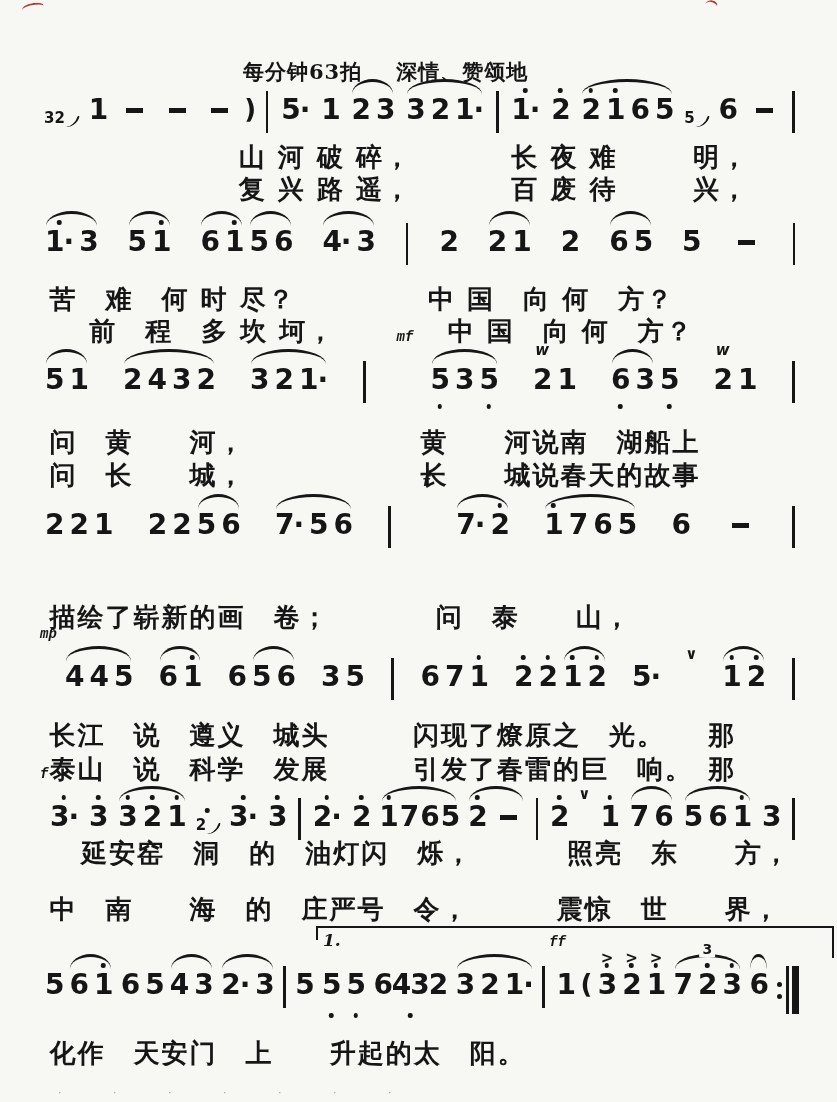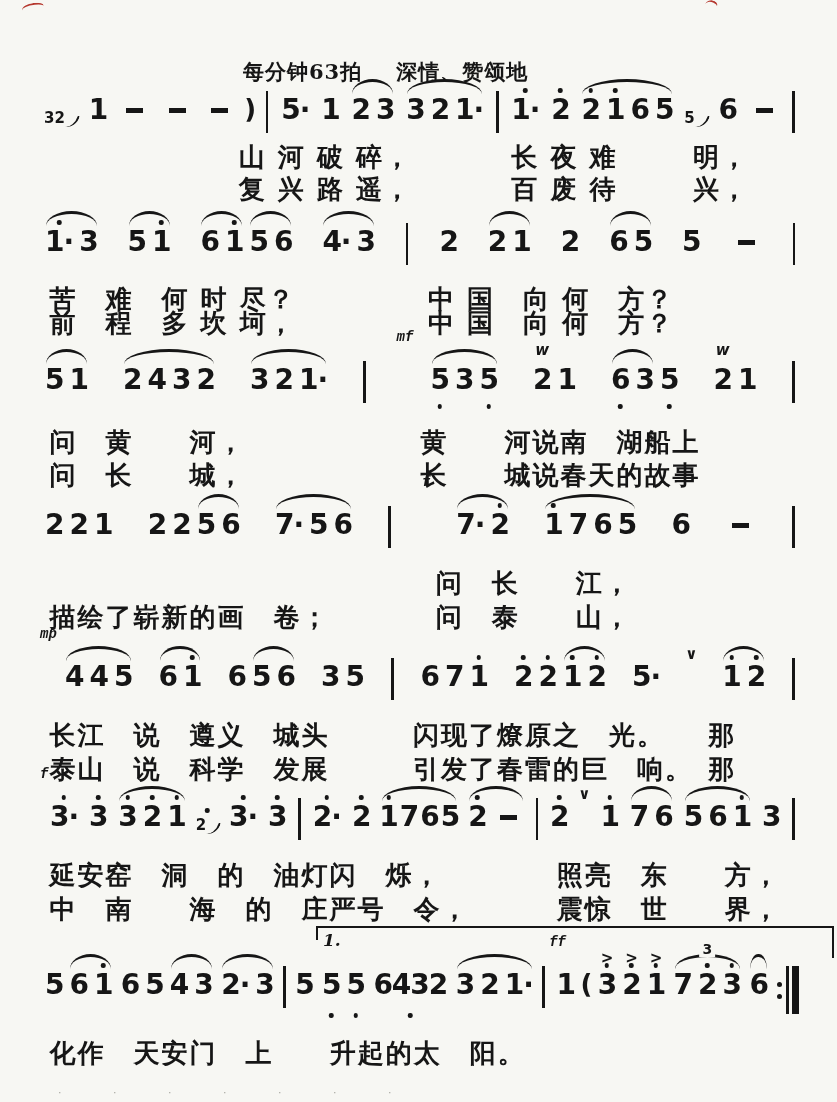--- a/index.html
+++ b/index.html
@@ -185,7 +185,7 @@
         <span class="seg" style="left: 1%;">苦　难　何 时 尽？</span>
         <span class="seg" style="left: 51%;">中 国　向 何　方？</span>
       </div>
-      <div class="lyr" style="top: 306px;">
+      <div class="lyr" style="top: 314px; margin-left: 40px;">
         <span class="seg" style="left: 1%;">前　程　多 坎 坷，</span>
         <span class="seg" style="left: 51%;">中 国　向 何　方？</span>
       </div>

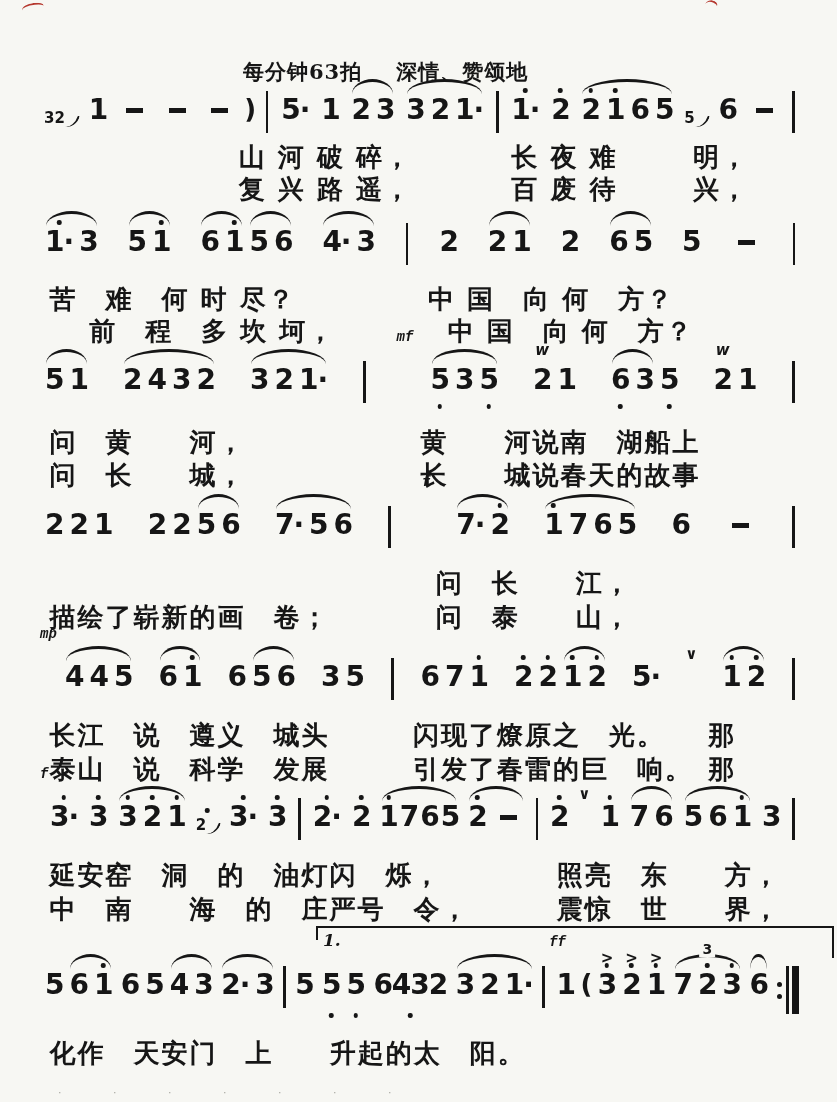--- a/index.html
+++ b/index.html
@@ -301,7 +301,6 @@
         <span class="barline"></span>
       </div>
       <div class="lyr" style="top: 566px;">
-        <span class="seg" style="left: 52%;">问　长　　江，</span>
       </div>
       <div class="lyr" style="top: 600px;">
         <span class="seg" style="left: 1%;">描绘了崭新的画　卷；</span>

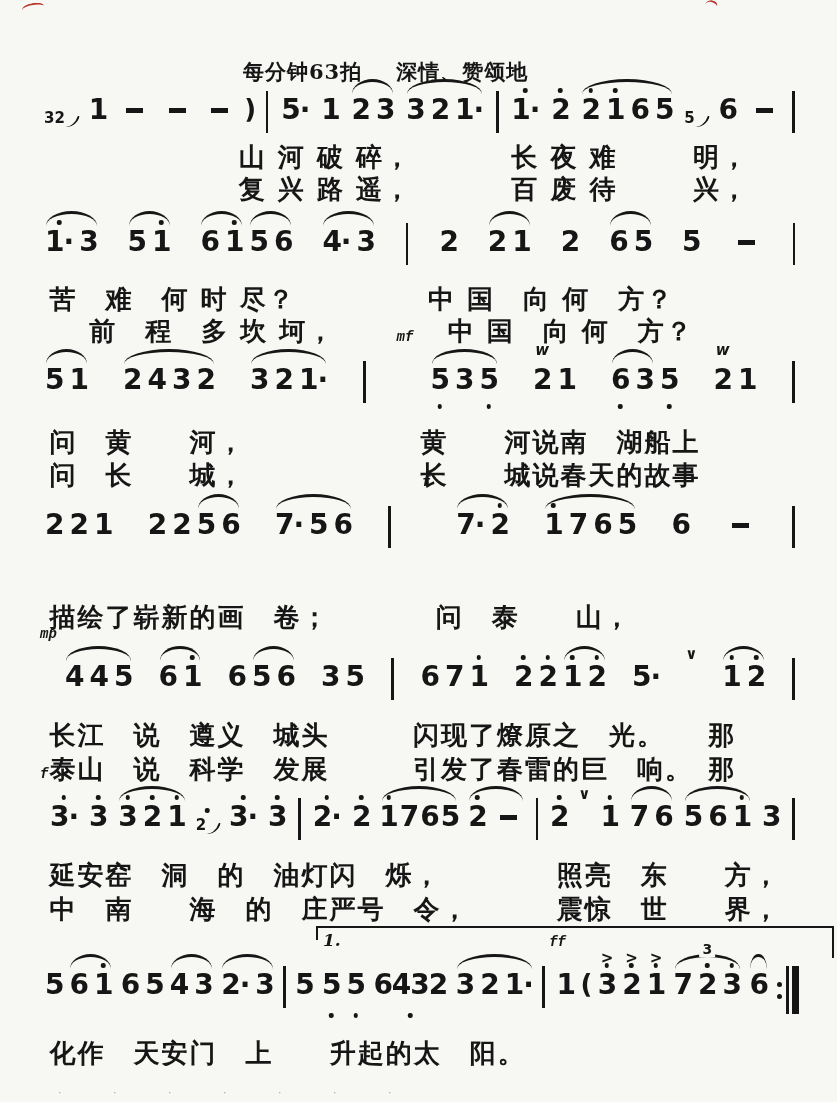--- a/index.html
+++ b/index.html
@@ -435,7 +435,7 @@
         <span class="note"><span class="num">3</span></span>
         <span class="barline"></span>
       </div>
-      <div class="lyr" style="top: 858px;">
+      <div class="lyr" style="top: 836px; margin-left: 32px;">
         <span class="seg" style="left: 1%;">延安窑　洞　的　油灯闪　烁，</span>
         <span class="seg" style="left: 68%;">照亮　东　　方，</span>
       </div>

